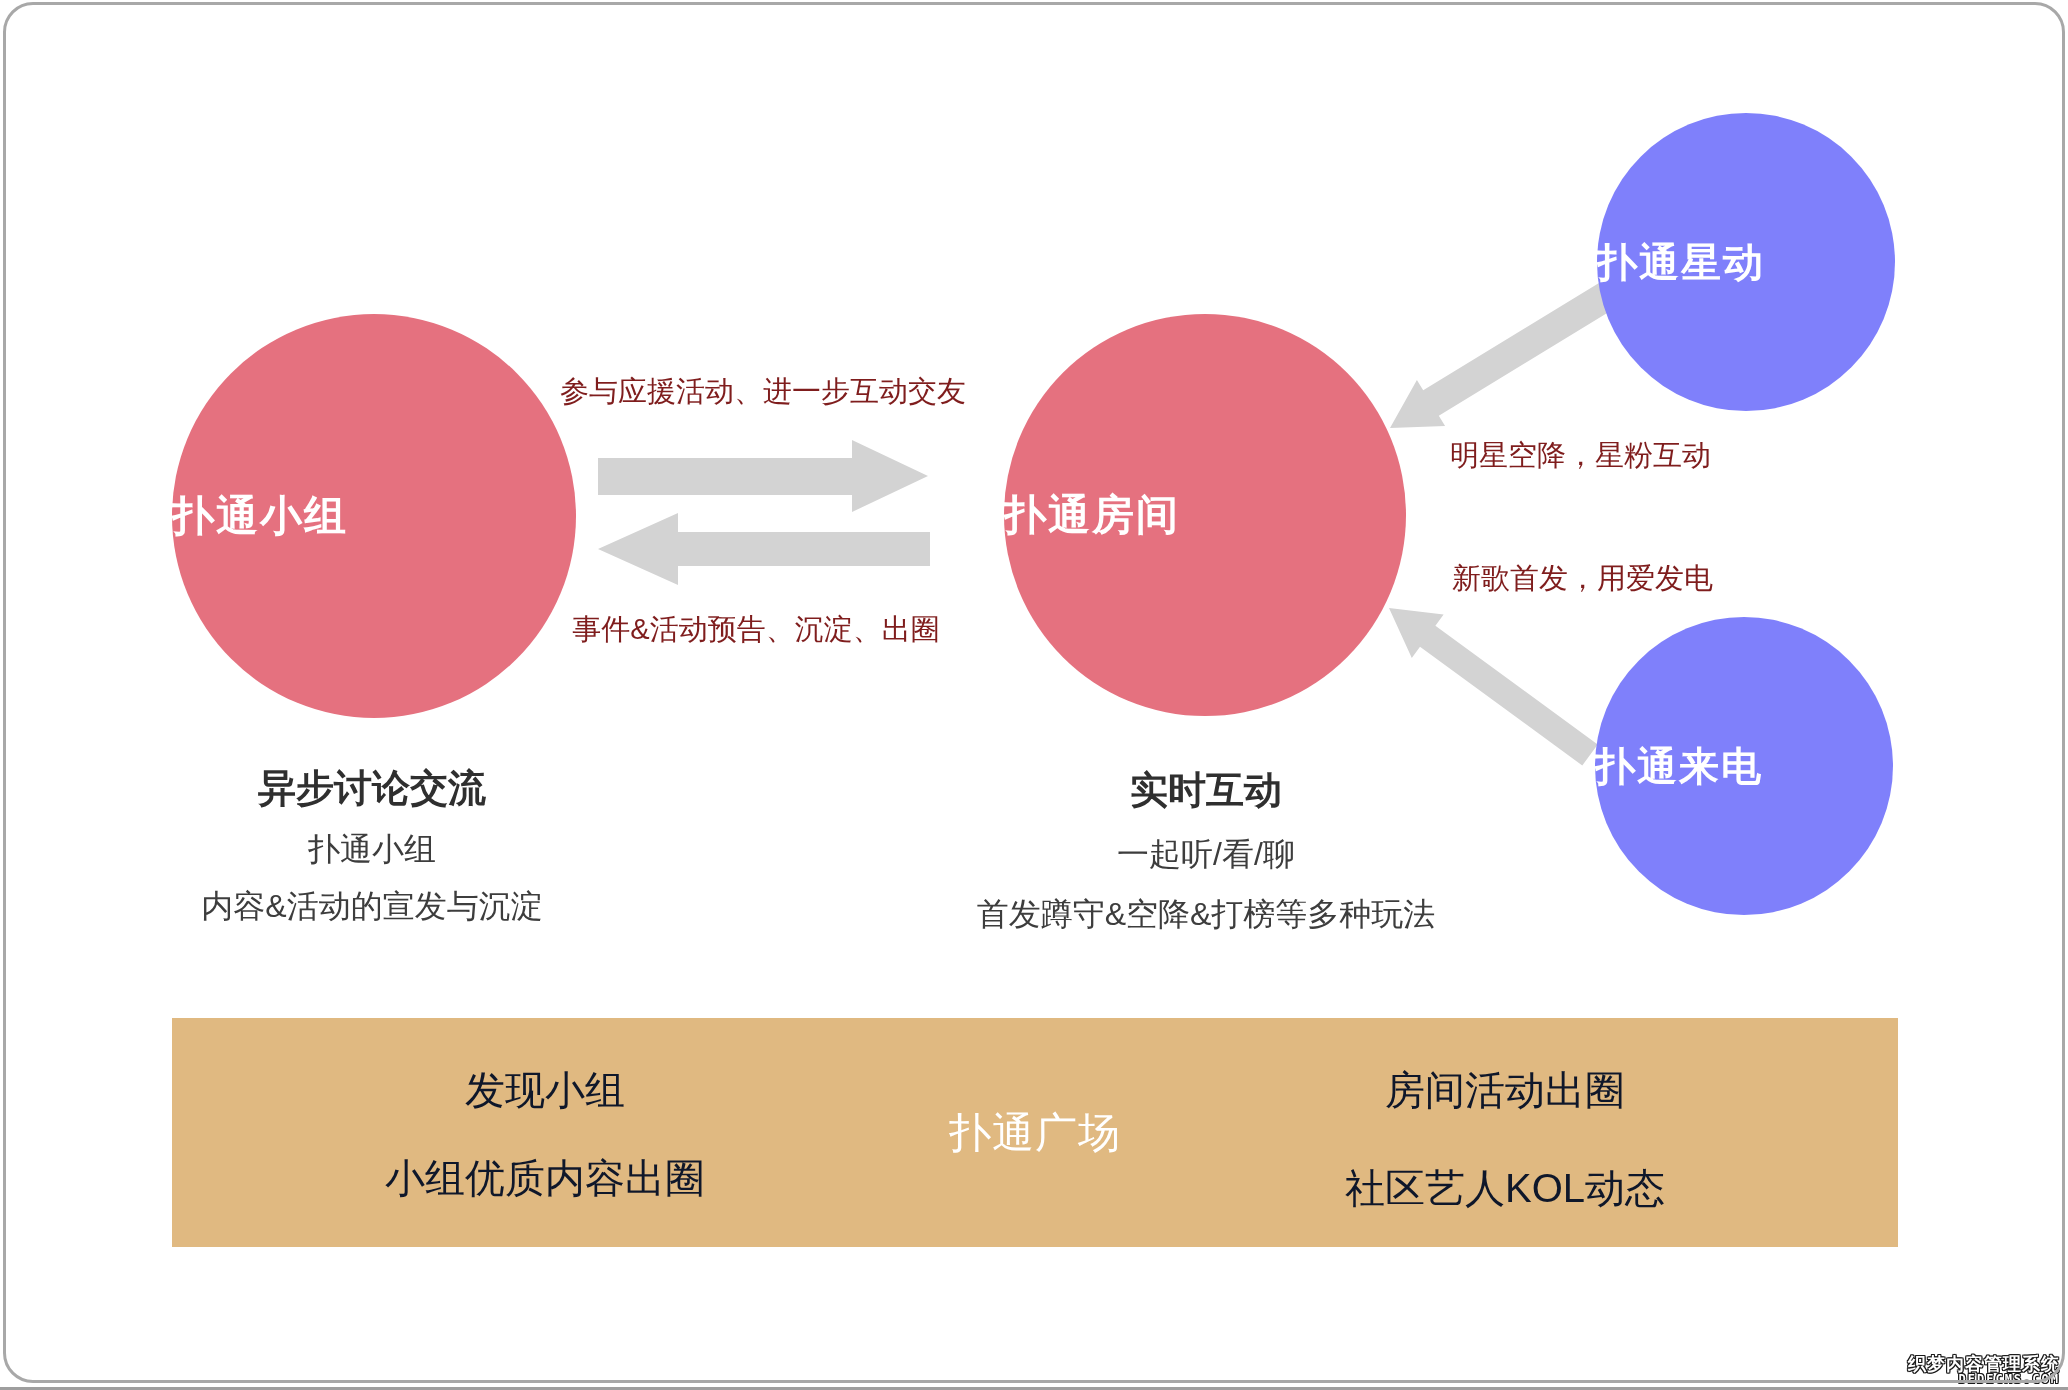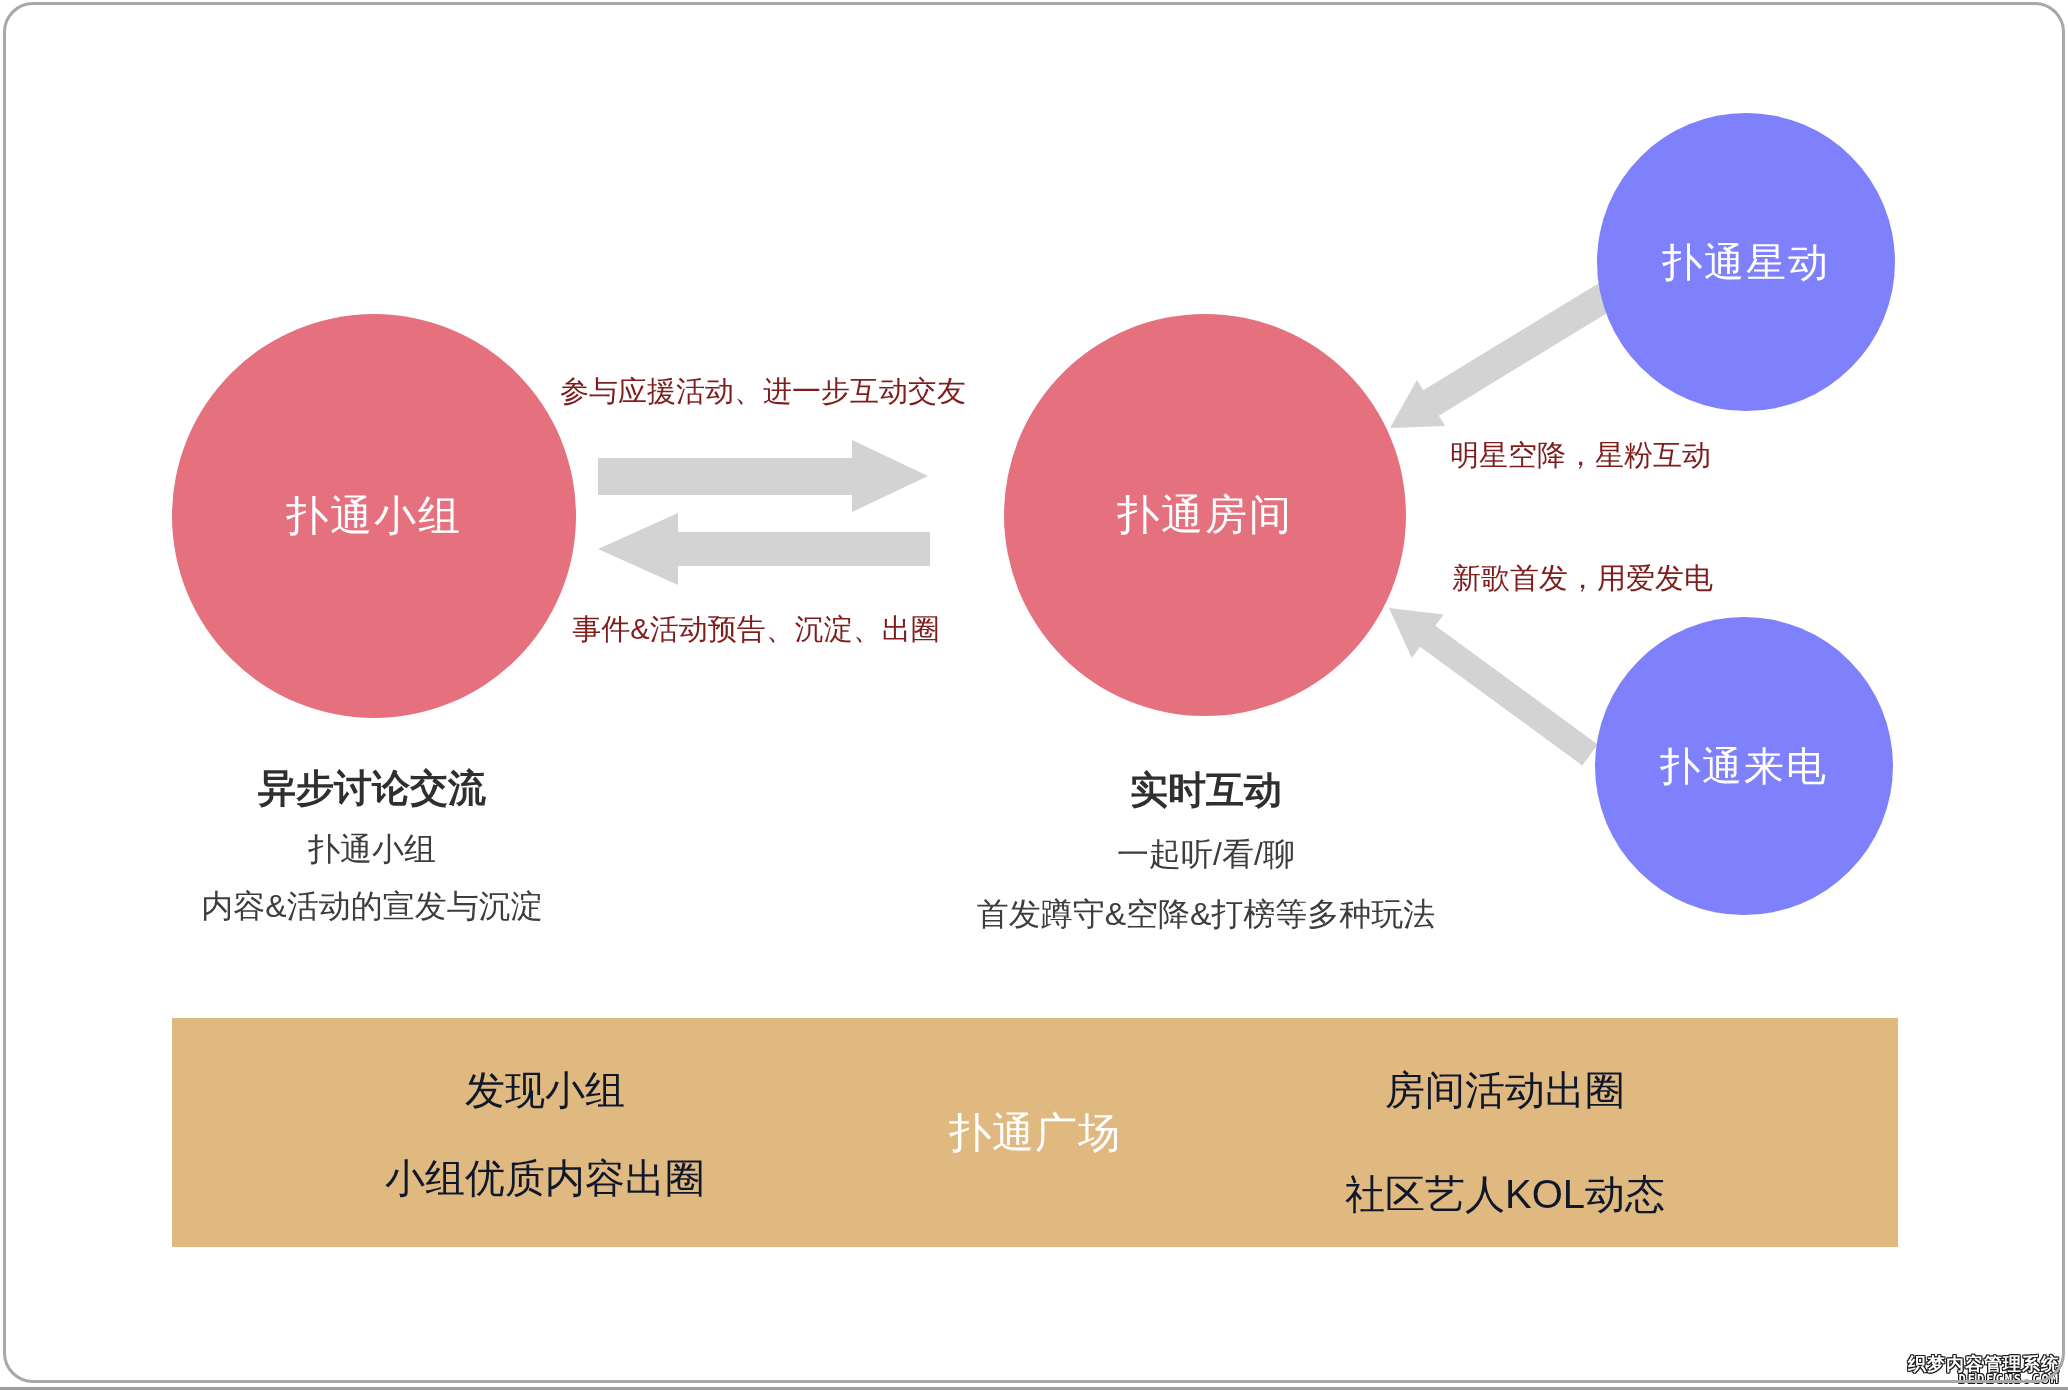--- a/index.html
+++ b/index.html
@@ -16,8 +16,8 @@
   }
   .arrows{position:absolute;left:0;top:0;}
   .circle{
-    position:absolute;border-radius:50%;display:flex;align-items:center;justify-content:center;
-    color:#ffffff;font-size:42px;letter-spacing:2px;white-space:nowrap;
+    position:absolute;border-radius:50%;display:flex;align-items:center;
+    color:#ffffff;font-size:42px;letter-spacing:2px;white-space:nowrap;font-weight:bold;
   }
   .circle.pink{background:#e5717f;}
   .circle.purple{background:#7f80fb;}

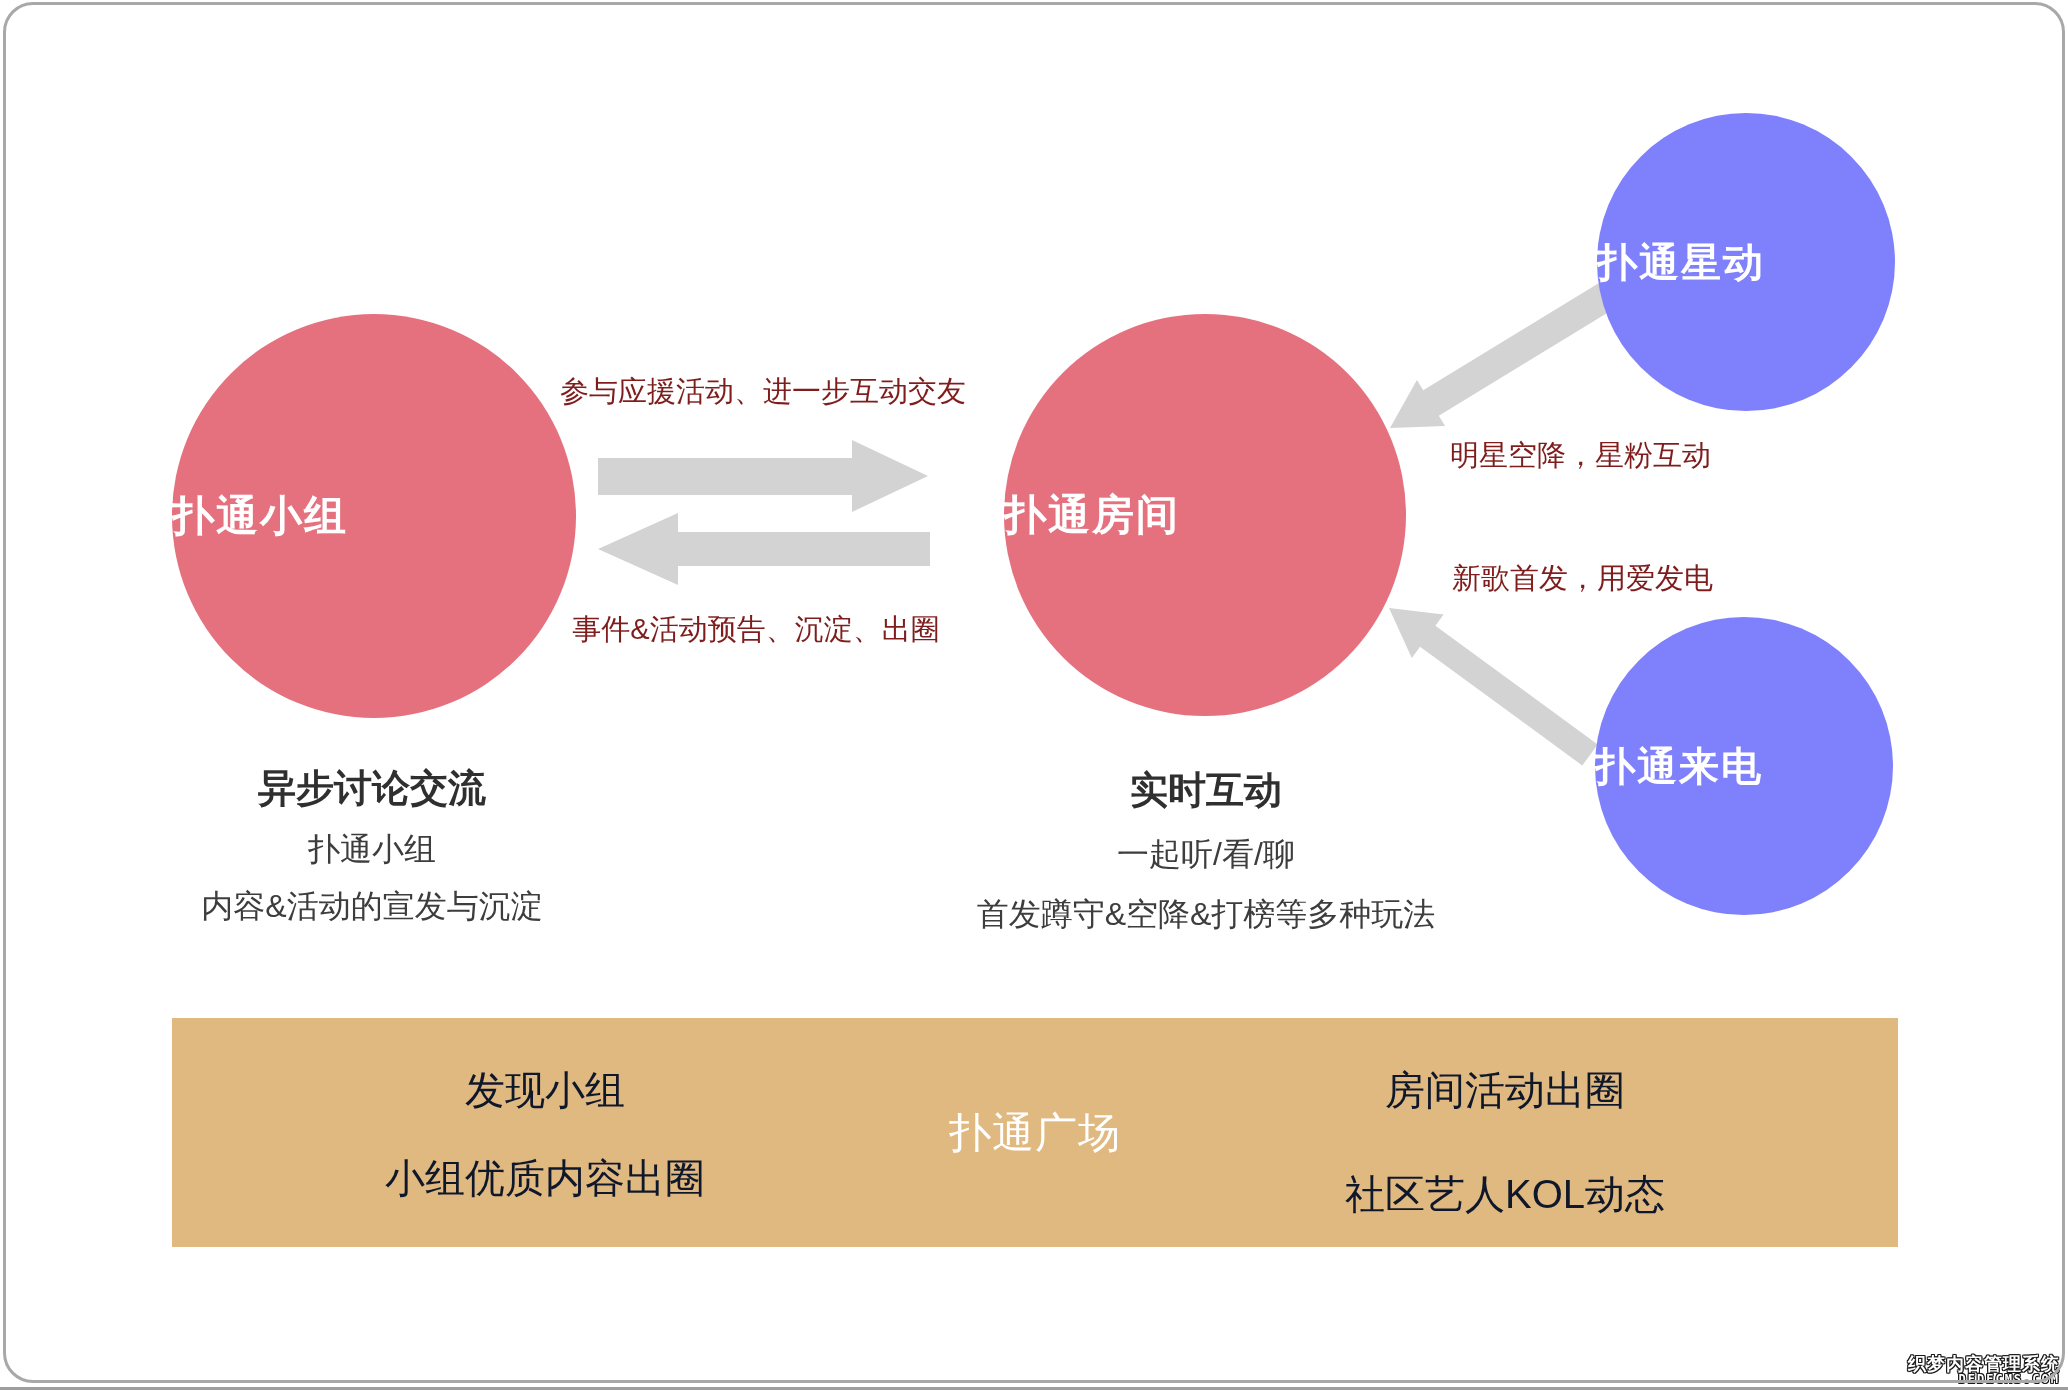--- a/index.html
+++ b/index.html
@@ -92,7 +92,7 @@
     <div class="plaza-text" style="left:373px;top:160px;">小组优质内容出圈</div>
     <div class="plaza-text plaza-title" style="left:863px;top:115px;">扑通广场</div>
     <div class="plaza-text" style="left:1333px;top:72px;">房间活动出圈</div>
-    <div class="plaza-text" style="left:1333px;top:176px;">社区艺人KOL动态</div>
+    <div class="plaza-text" style="left:1333px;top:170px;">社区艺人KOL动态</div>
   </div>
 
   <div class="watermark">

